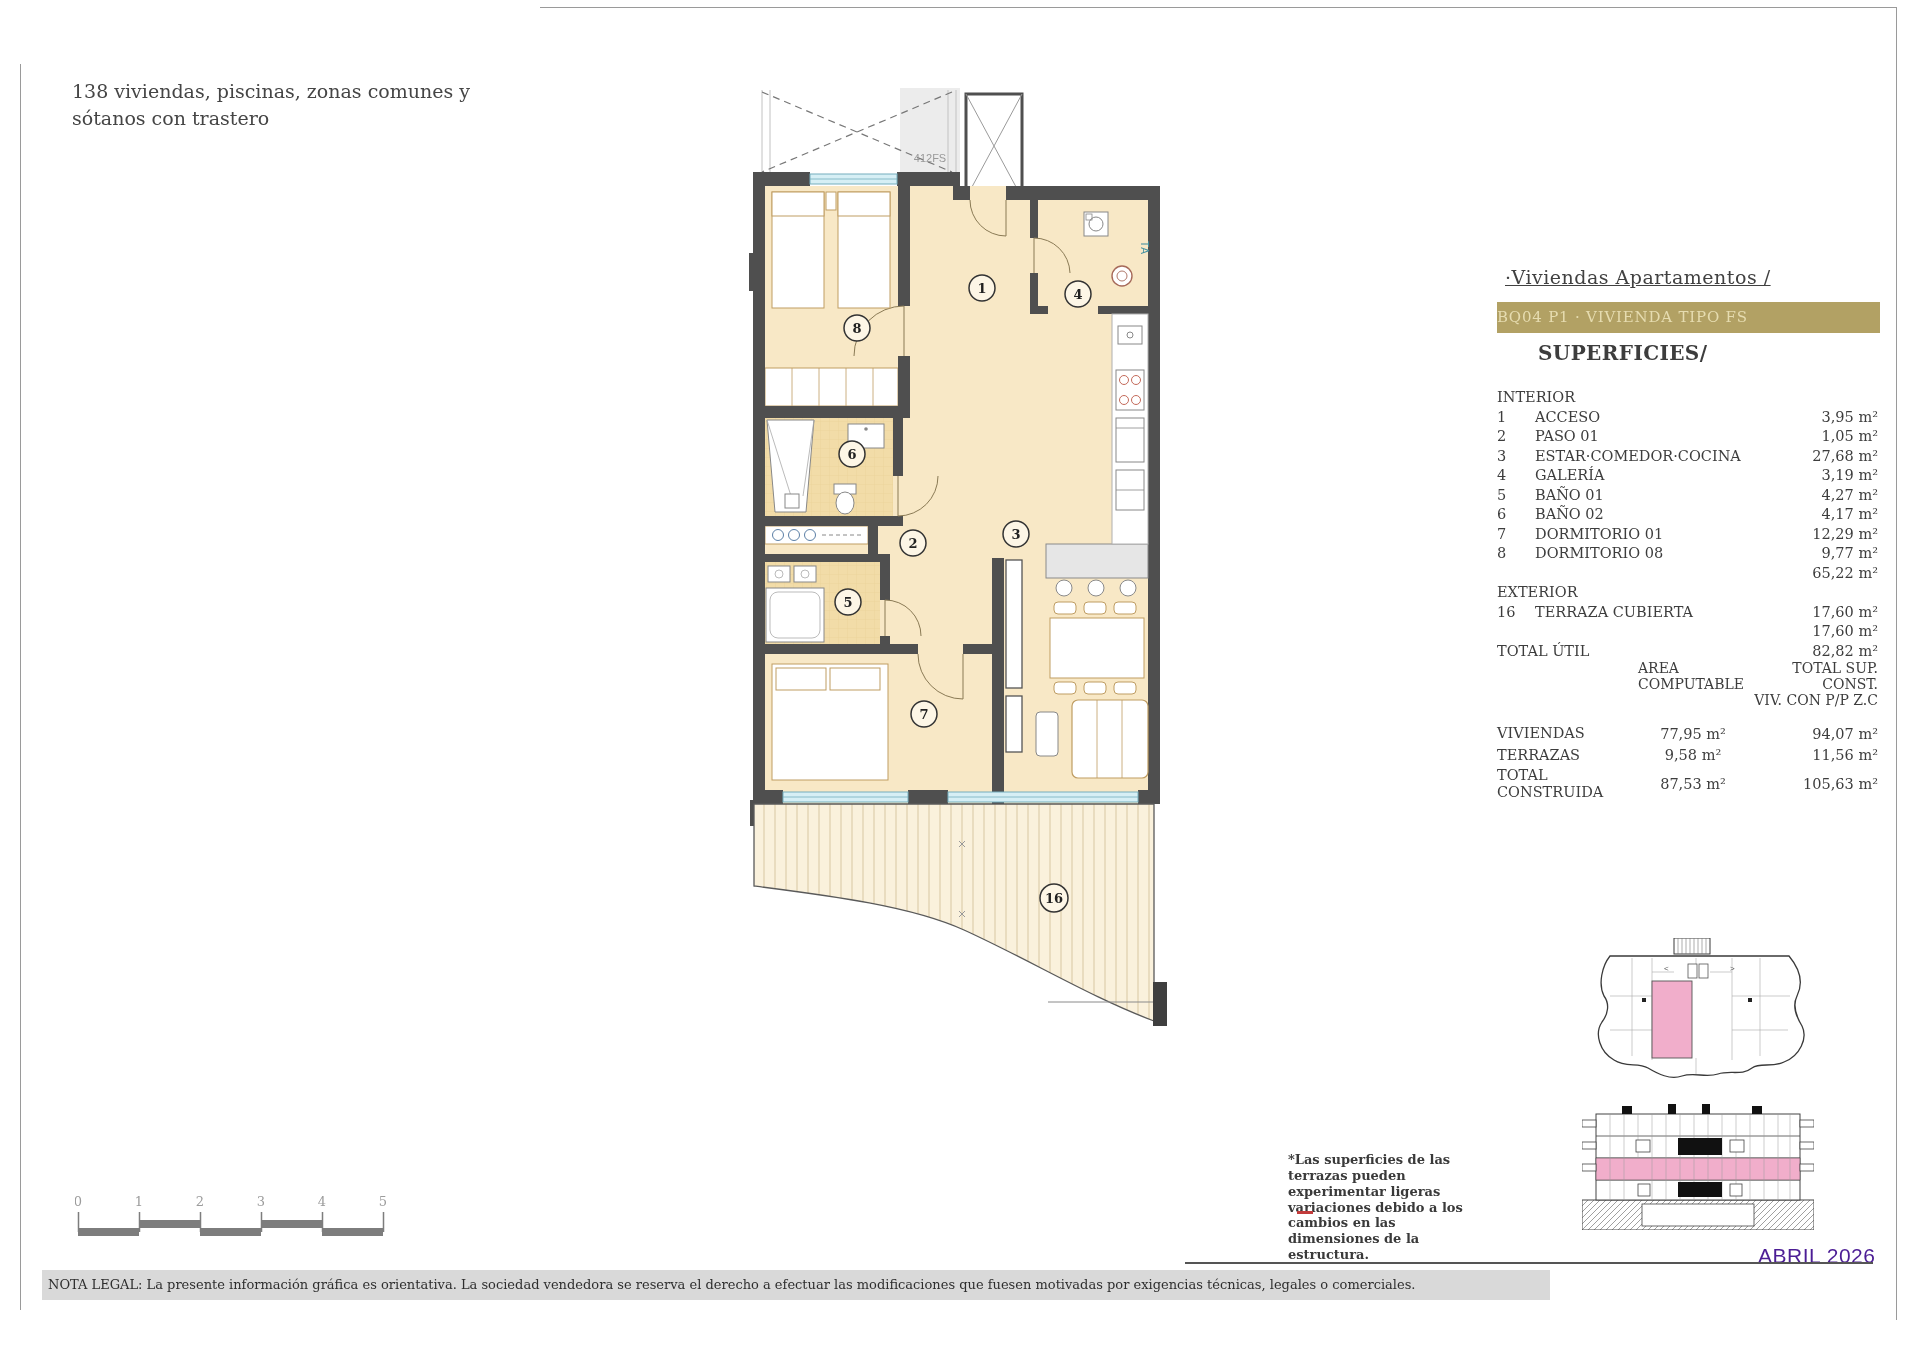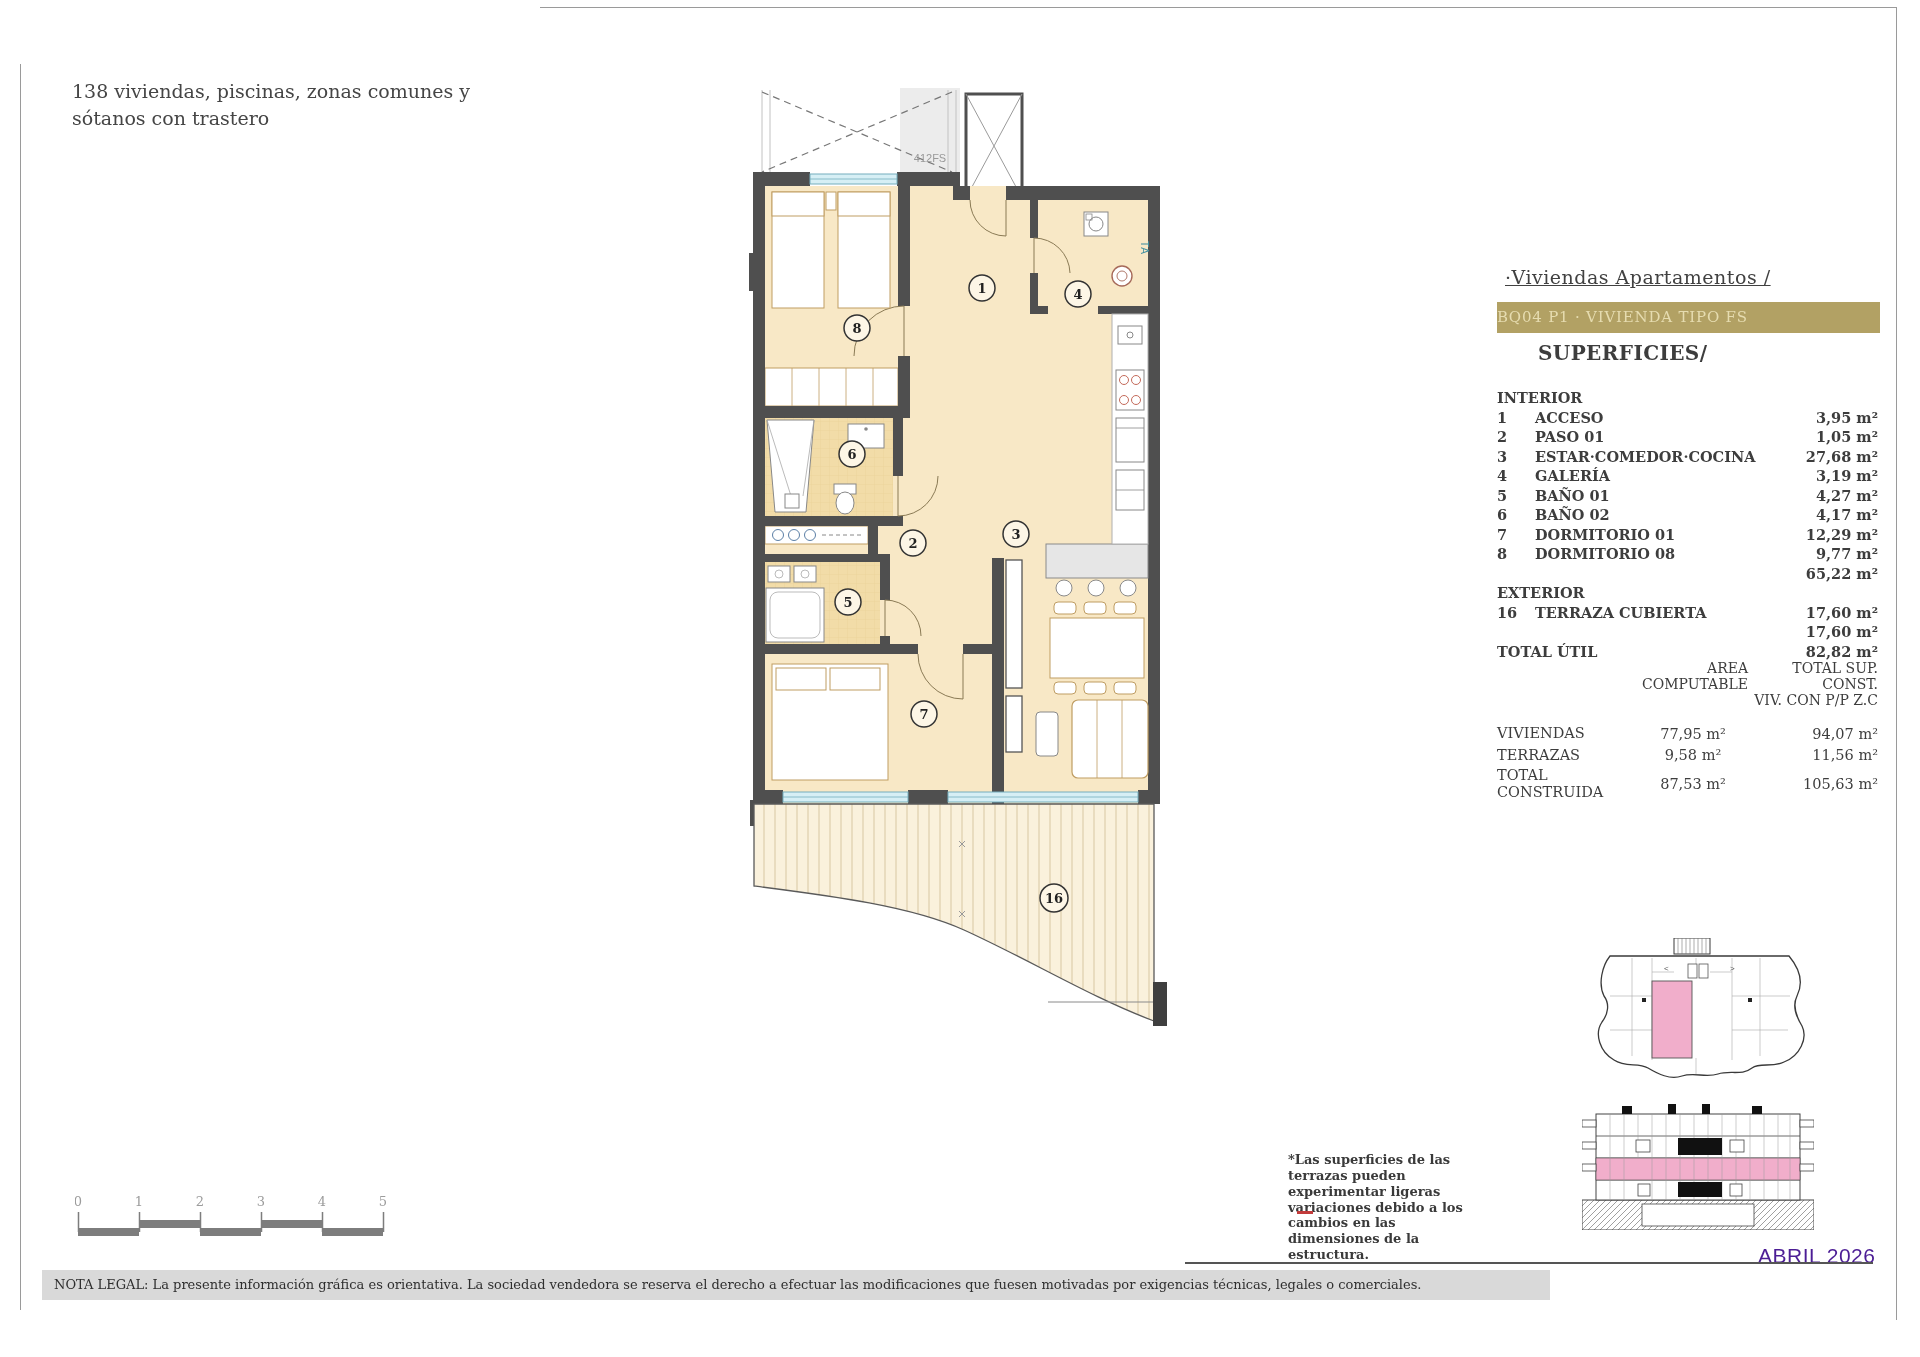--- a/index.html
+++ b/index.html
@@ -15,7 +15,7 @@
   .type-banner span{display:block;line-height:31px;font-size:15px;
                     color:#e6dcb0;letter-spacing:.8px;}
   .section-title{left:1538px;top:341px;font-size:20px;font-weight:bold;letter-spacing:.4px;}
-  .areas{left:1497px;top:388px;width:381px;font-size:14.5px;font-weight:bold;}
+  .areas{left:1497px;top:388px;width:381px;font-size:14.5px;}
   .trow{display:flex;line-height:19.5px;}
   .trow .num{width:38px;}
   .trow .nm{flex:1;}

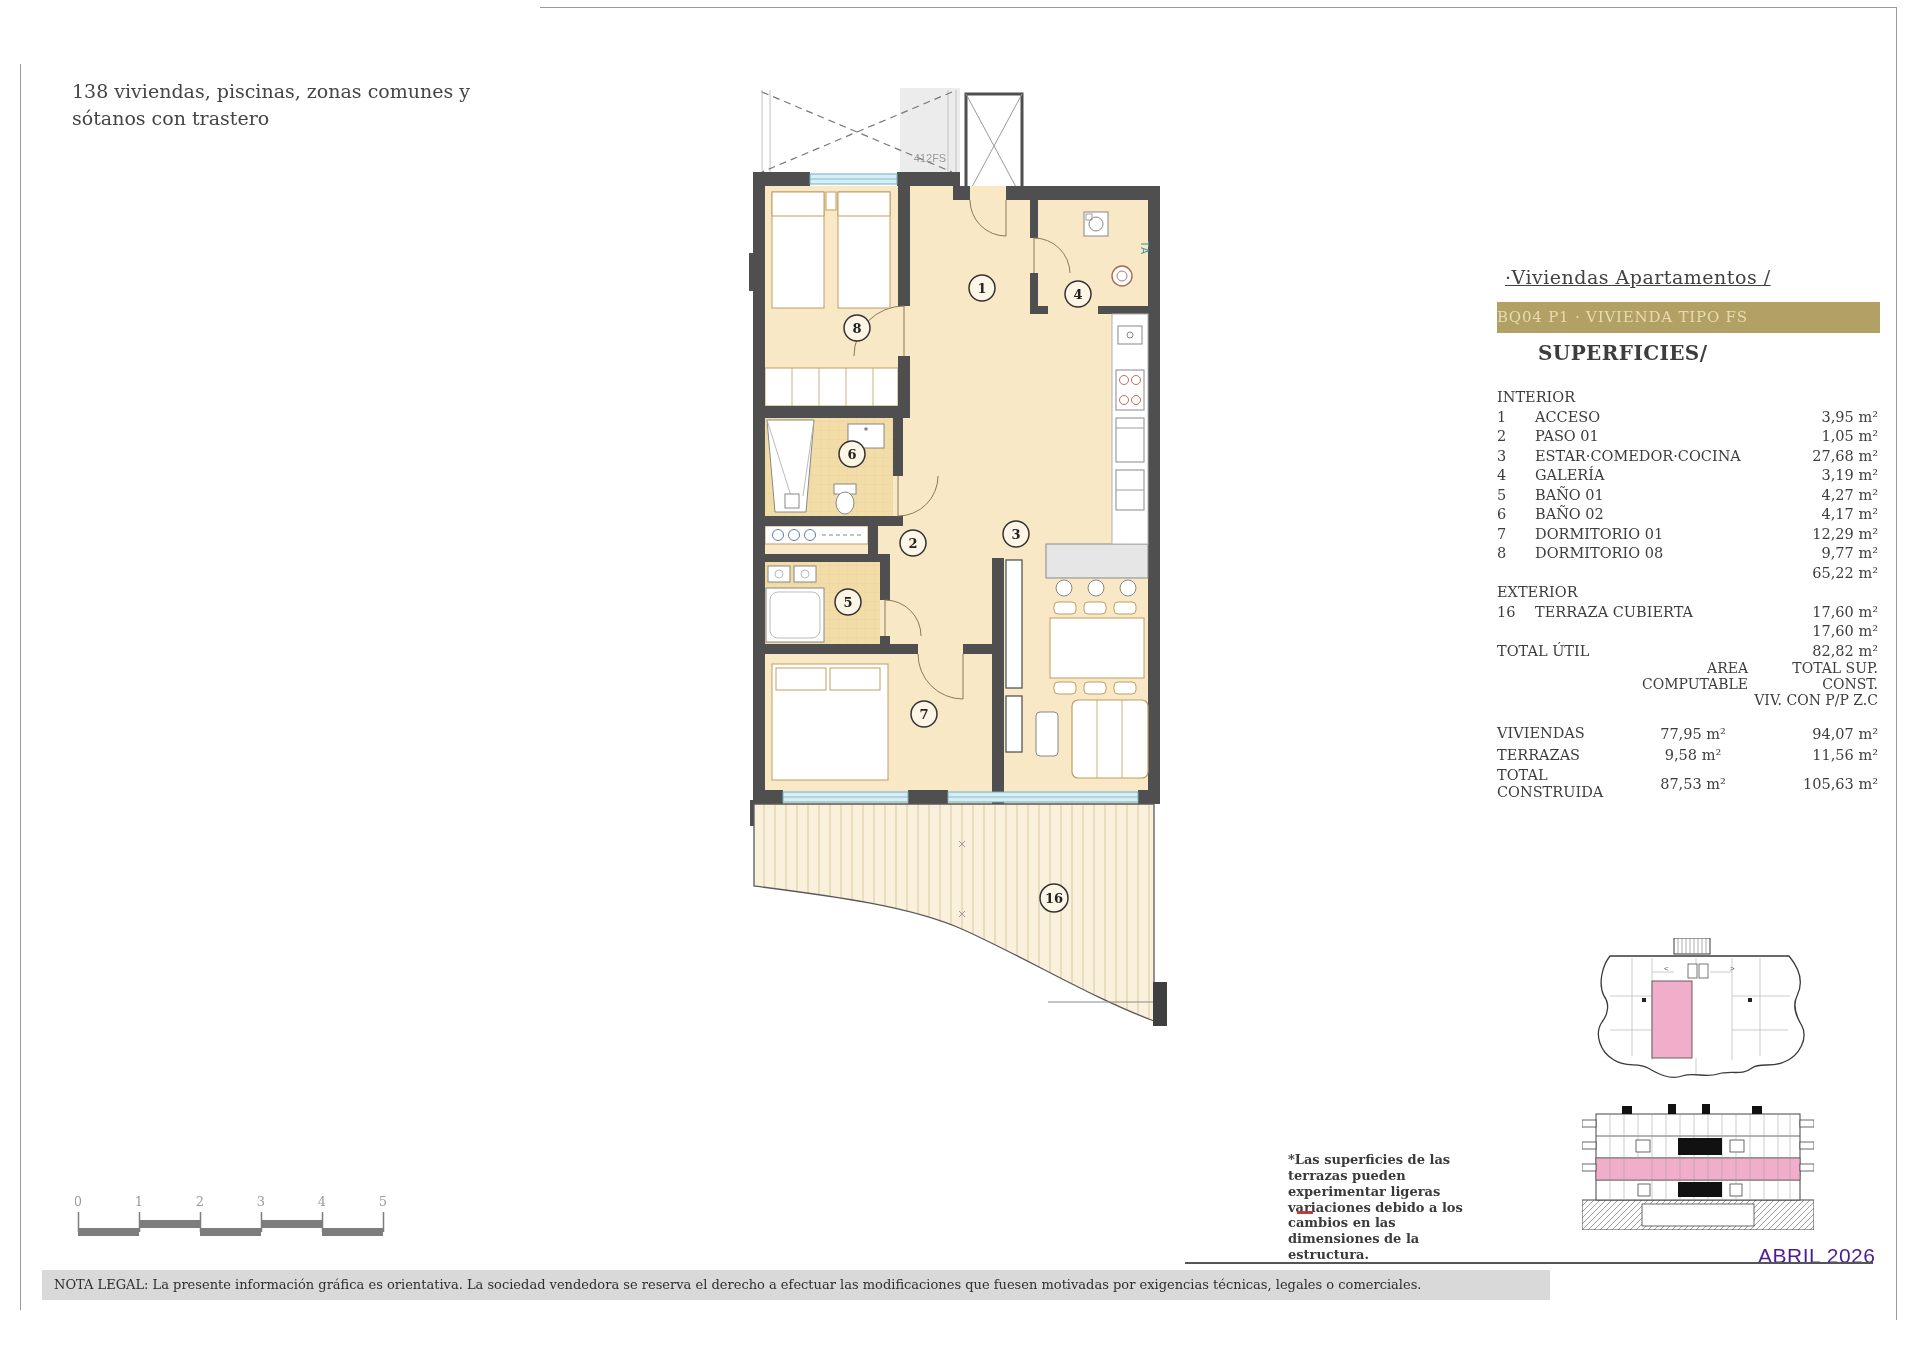--- a/index.html
+++ b/index.html
@@ -24,7 +24,7 @@
   .summary{left:1497px;top:660px;width:381px;font-size:14.5px;}
   .shead{display:flex;line-height:16px;font-size:14px;}
   .shead .sp{width:141px;}
-  .shead .c1{width:110px;text-align:right;}
+  .shead .c1{width:110px;text-align:left;}
   .shead .c2{flex:1;text-align:right;}
   .srow{display:flex;align-items:center;min-height:19.5px;margin-top:2px;}
   .srow .lb{width:141px;}

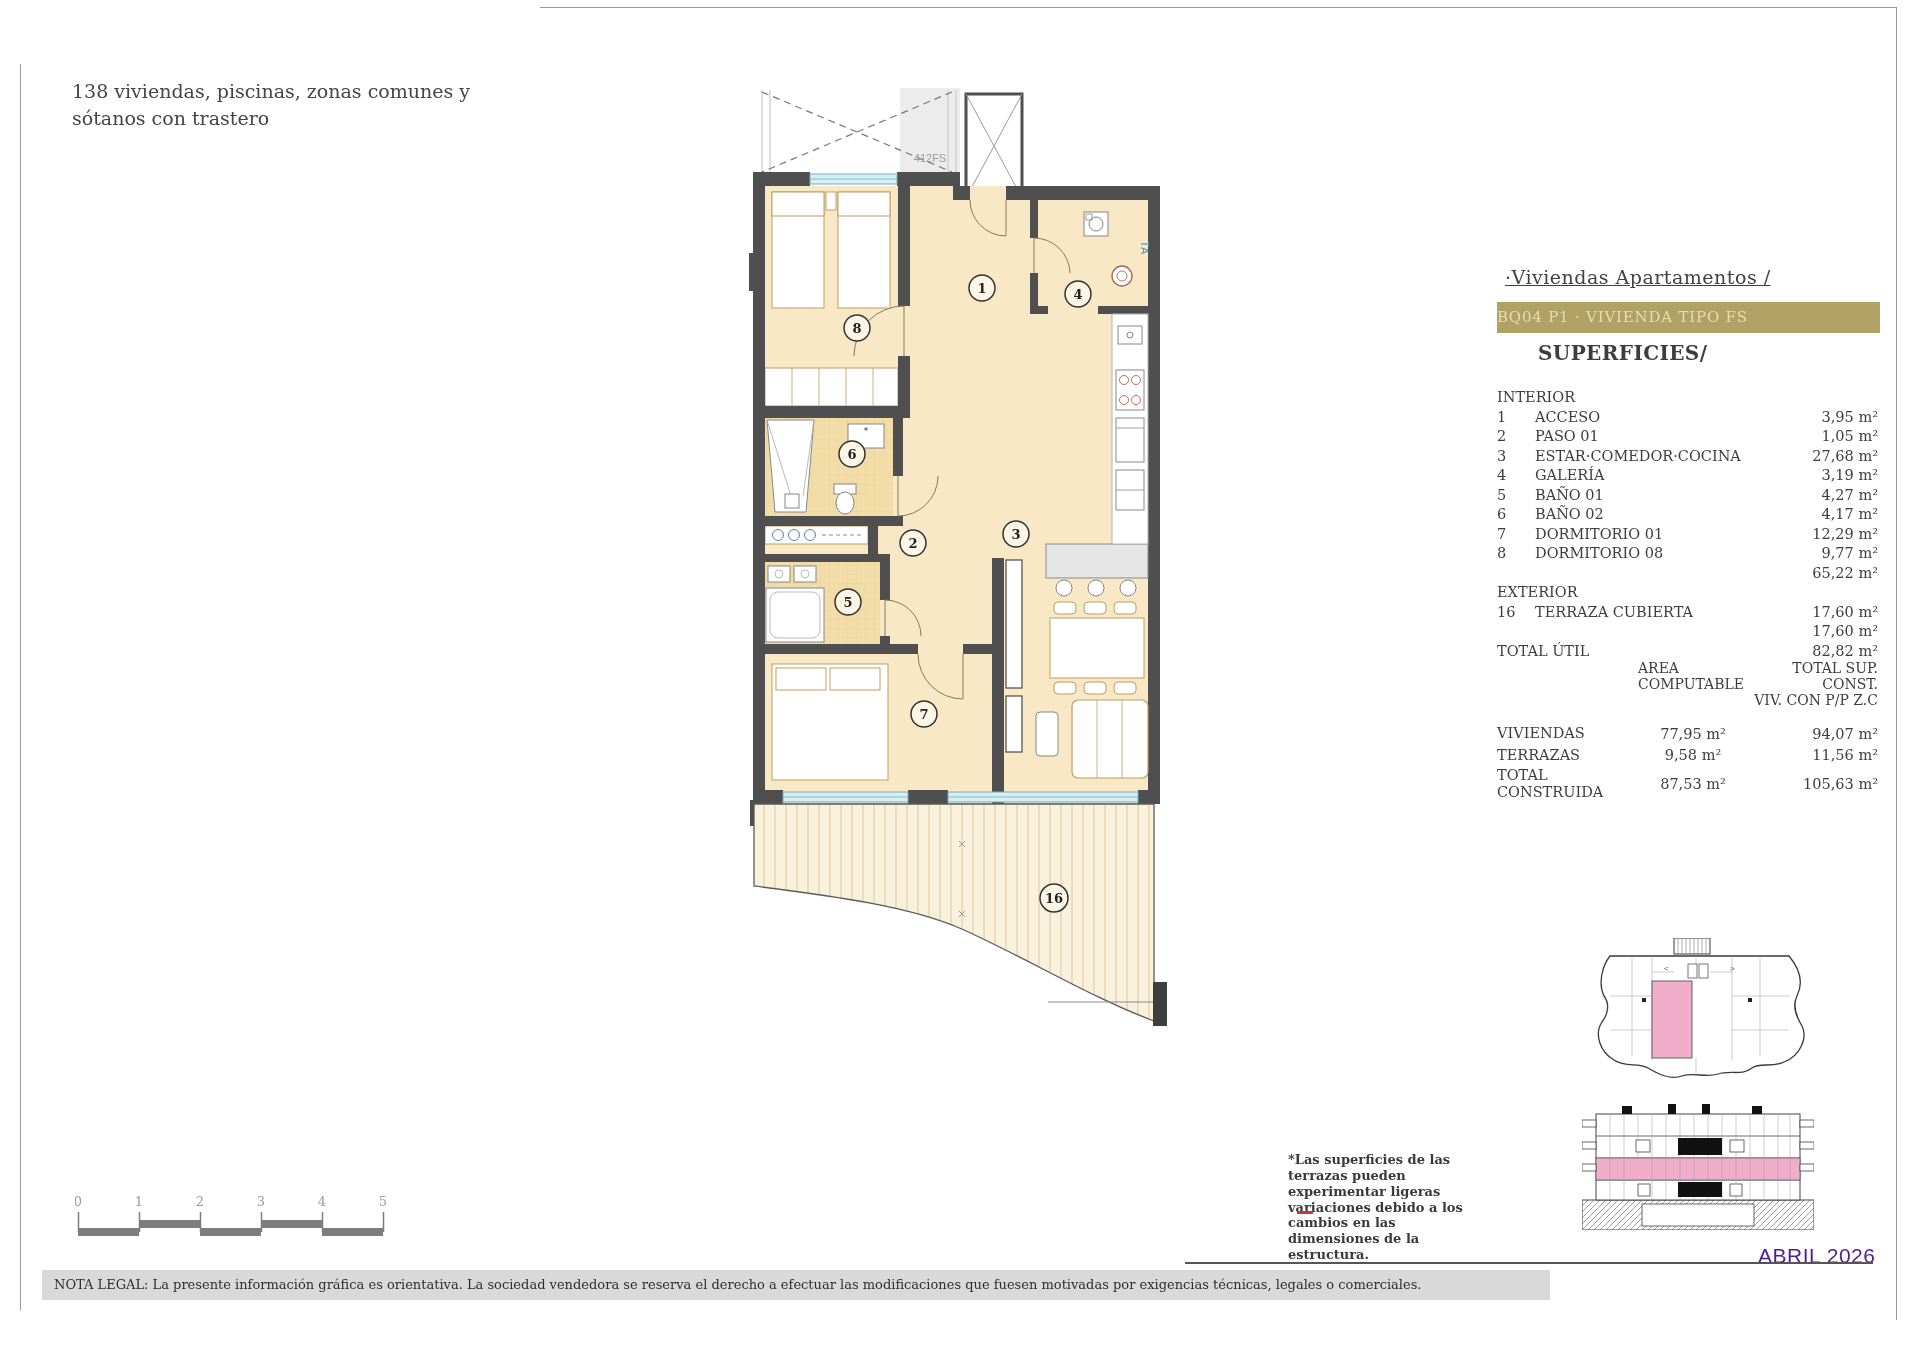--- a/index.html
+++ b/index.html
@@ -39,7 +39,7 @@
   .red-dash{left:1297px;top:1211px;width:16px;height:3px;background:#c23b3b;}
   
   .legal-bar{left:42px;top:1270px;width:1508px;height:30px;background:#d9d9d9;}
-  .legal-bar span{display:block;padding-left:12px;line-height:30px;font-size:13px;color:#2e2e2e;}
+  .legal-bar span{display:block;padding-left:6px;line-height:30px;font-size:13px;color:#2e2e2e;}
   
   .date{left:1758px;top:1236px;font-family:"Liberation Sans","DejaVu Sans",sans-serif;
         font-size:21px;color:#4c1d95;letter-spacing:.5px;margin-top:8px;}

